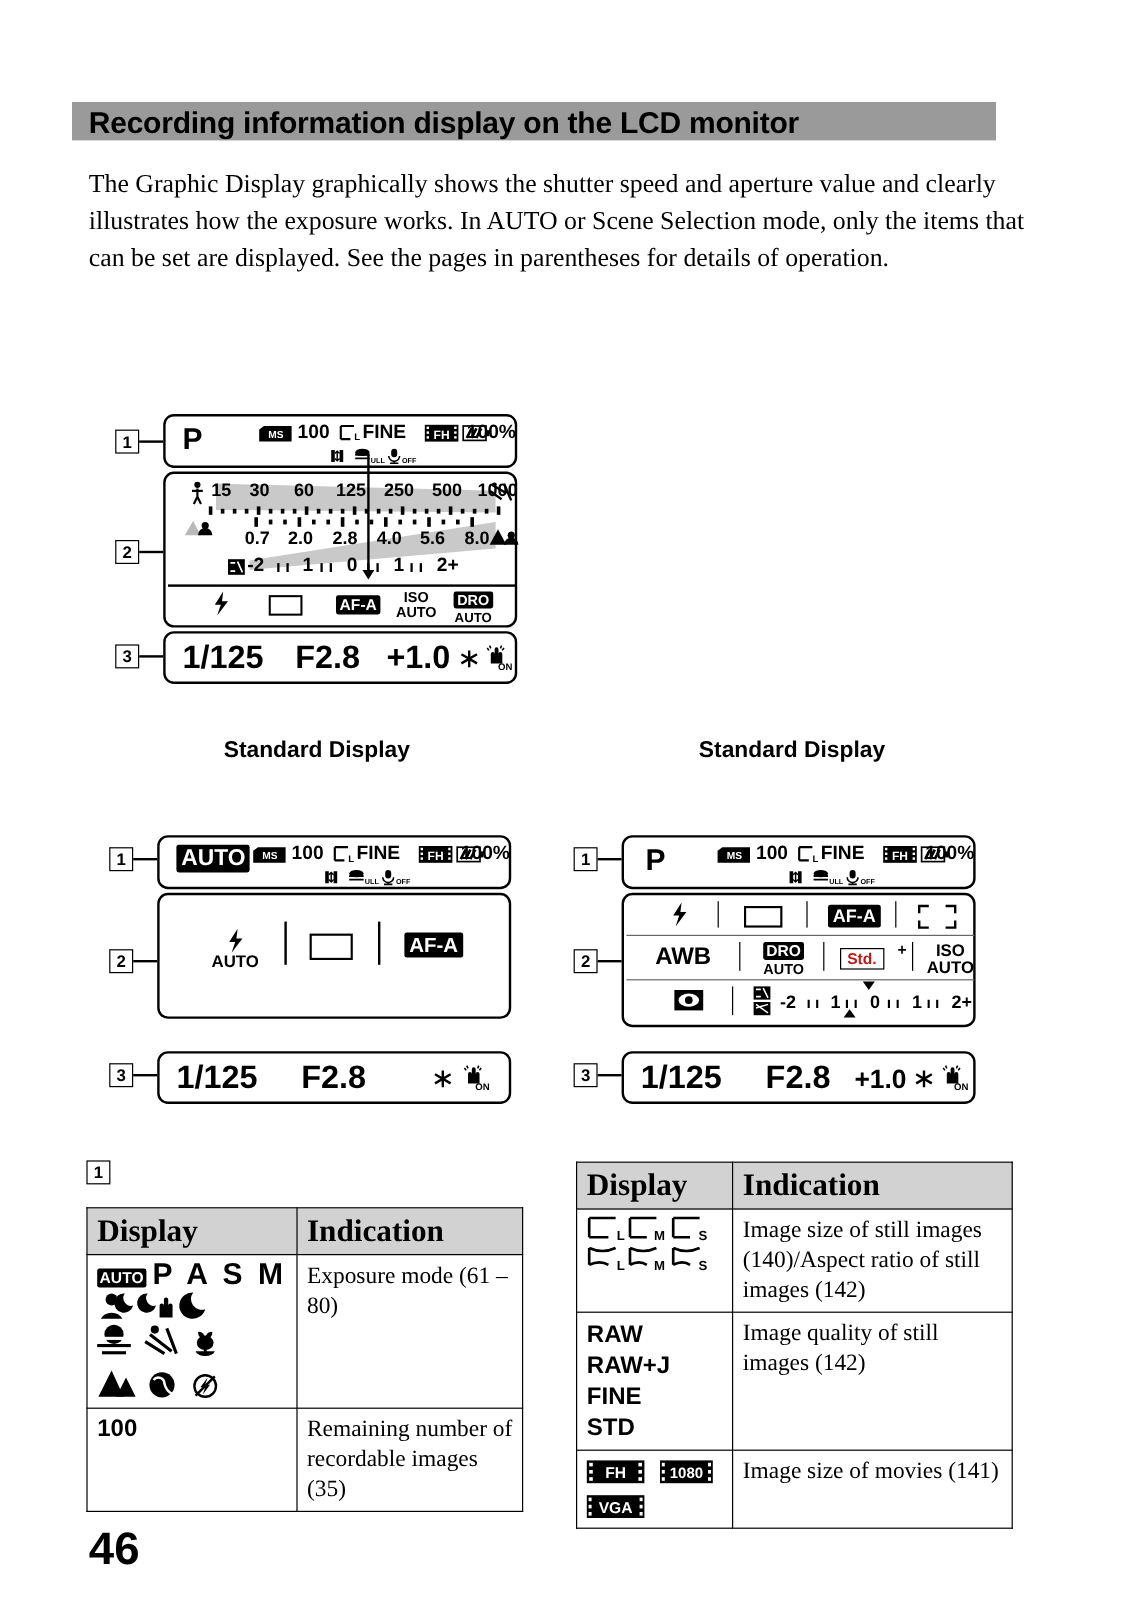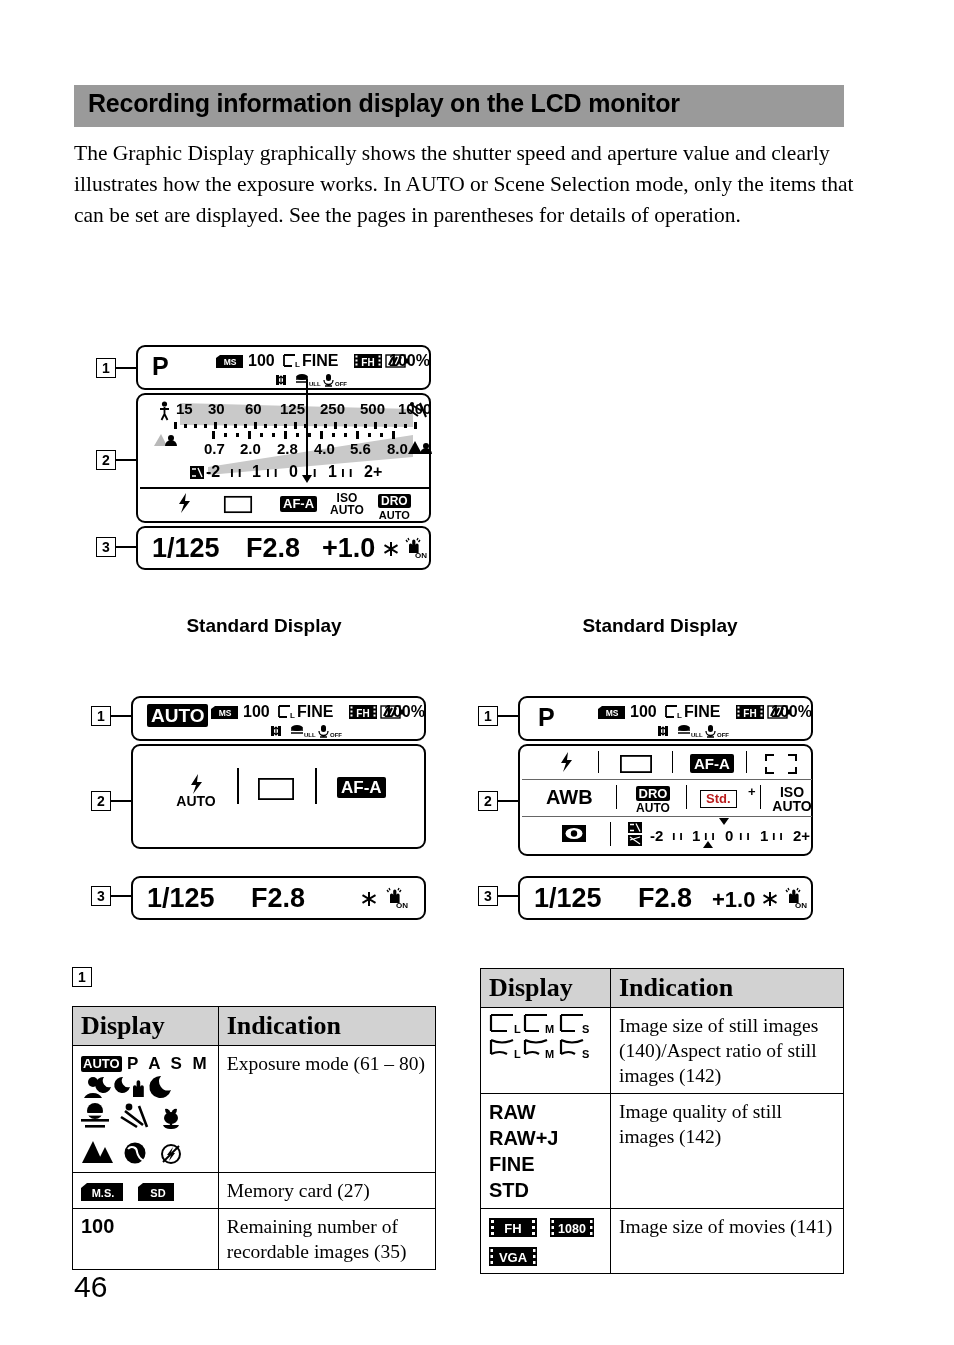--- a/index.html
+++ b/index.html
@@ -12,7 +12,7 @@
 
   
   .hdr-bar{
-    position:absolute;left:74px;top:85px;width:770px;height:42px;
+    position:absolute;left:60px;top:85px;width:770px;height:32px;
     background:#9a9a9a;
   }
   .hdr-bar .t{

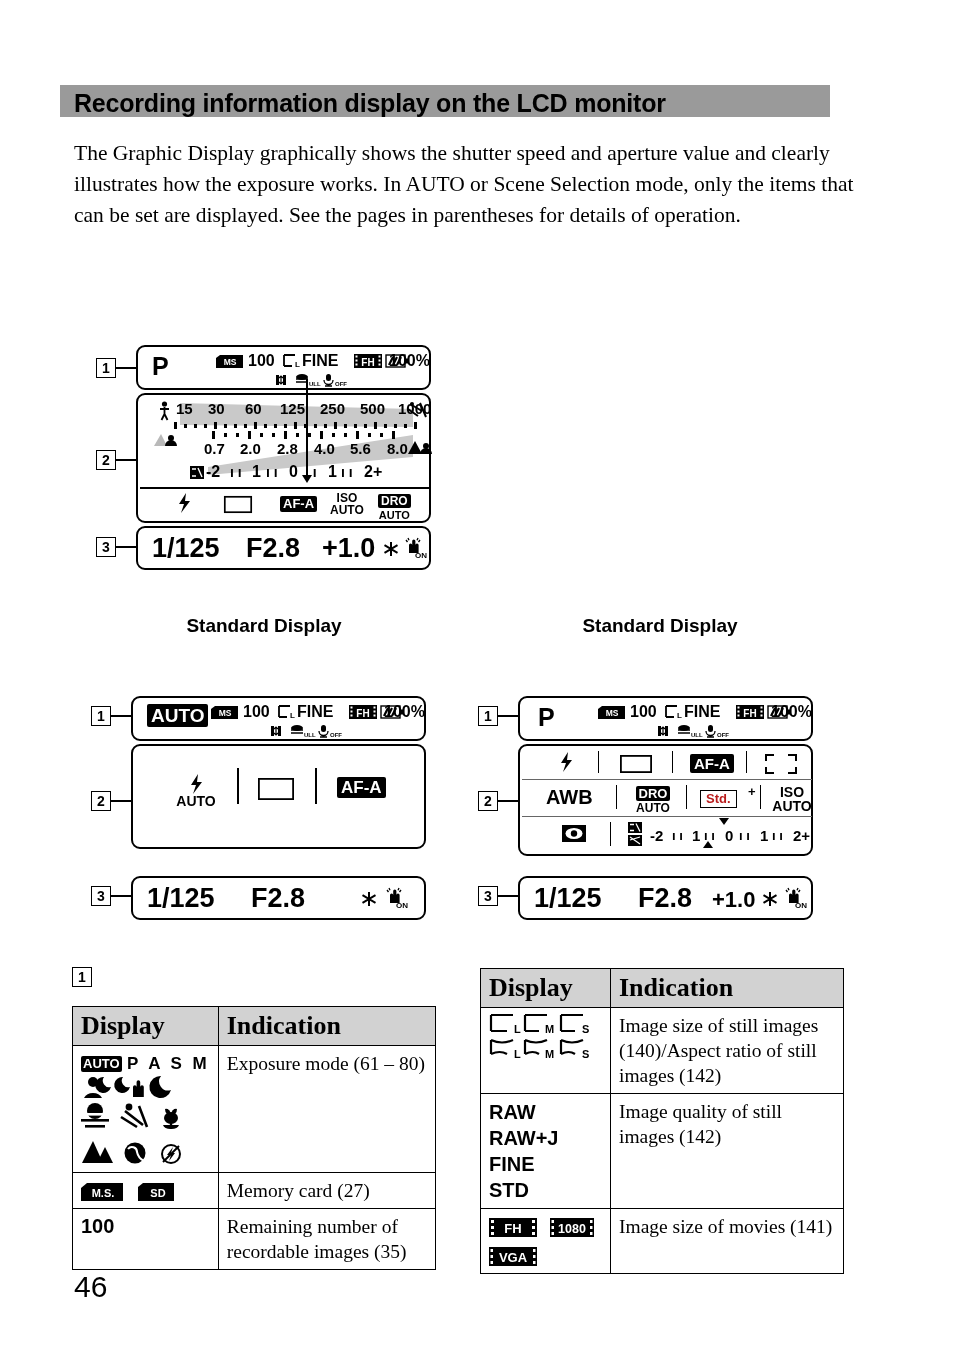--- a/index.html
+++ b/index.html
@@ -635,7 +635,7 @@
       <td class="dsp">
         <div style="white-space:nowrap;line-height:23px;">
           <span class="inv" style="font-size:13px;line-height:16px;padding:0 2px;vertical-align:1px;">AUTO</span>
-          <span style="font-size:17px;letter-spacing:3px;">P A S M</span>
+          <span style="font-size:25px;letter-spacing:3px;">P A S M</span>
         </div>
         <div style="line-height:30px;">
           <svg width="110" height="92" viewBox="0 0 110 92">

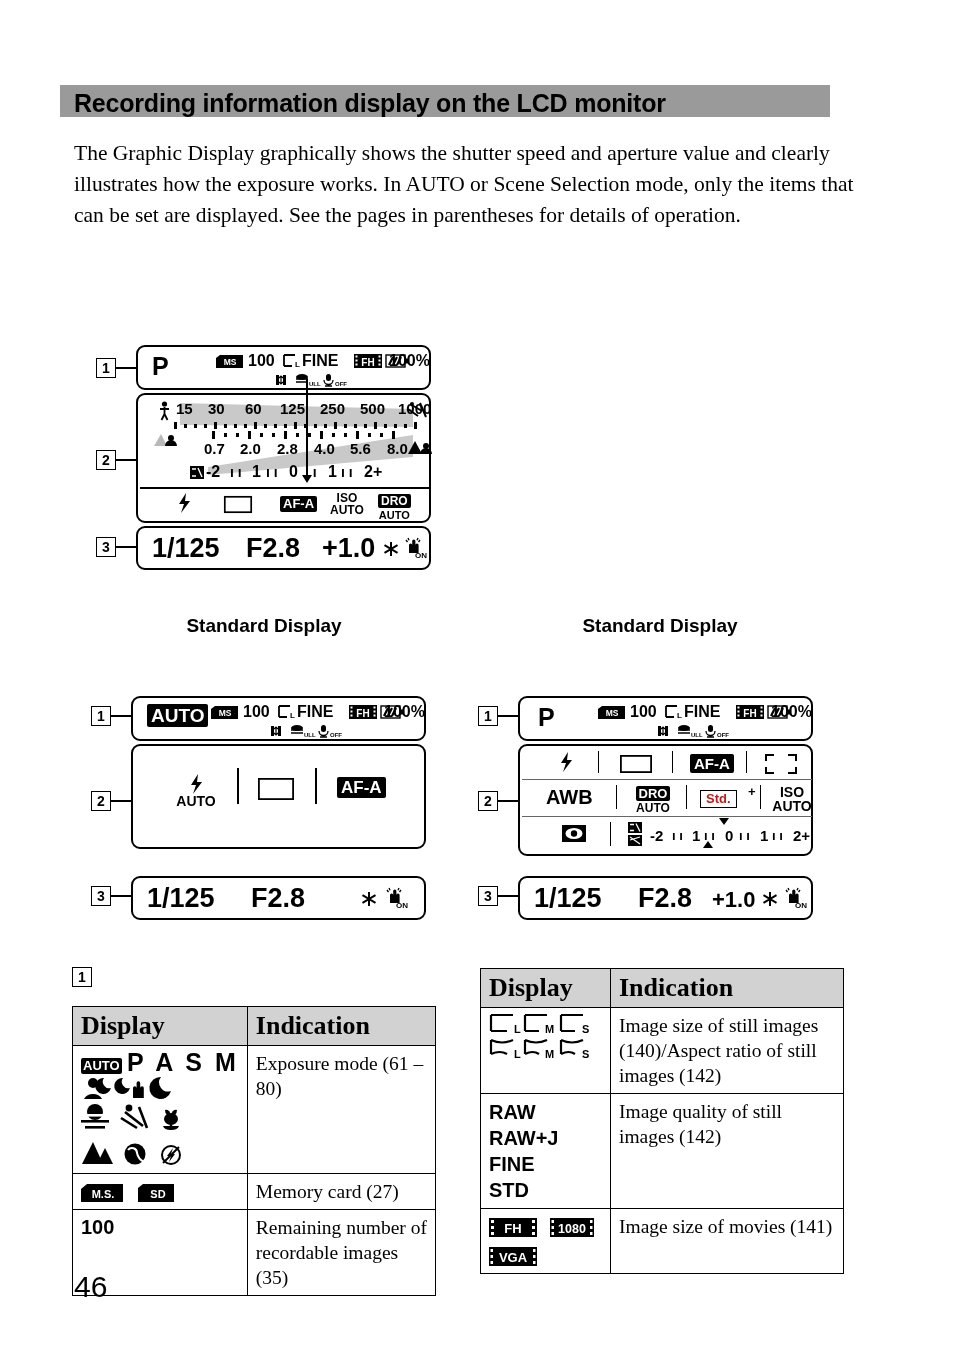--- a/index.html
+++ b/index.html
@@ -688,23 +688,6 @@
         </div>
       </td>
       <td>Exposure mode (61 – 80)</td>
-    </tr>
-    <tr>
-      <td class="dsp">
-        <span class="ico">
-          <svg width="42" height="18" viewBox="0 0 42 18">
-                <polygon points="6,0 42,0 42,18 0,18 0,5" fill="#000"></polygon>
-                <text x="22" y="14" font-family="Liberation Sans, sans-serif" font-size="11" font-weight="bold" fill="#fff" text-anchor="middle">M.S.</text>
-              </svg>
-        </span>
-        <span class="ico" style="margin-left:10px;">
-          <svg width="36" height="18" viewBox="0 0 36 18">
-                <polygon points="5,0 36,0 36,18 0,18 0,4" fill="#000"></polygon>
-                <text x="20" y="14" font-family="Liberation Sans, sans-serif" font-size="11" font-weight="bold" fill="#fff" text-anchor="middle">SD</text>
-              </svg>
-        </span>
-      </td>
-      <td>Memory card (27)</td>
     </tr>
     <tr>
       <td class="dsp" style="font-size:20px;">100</td>

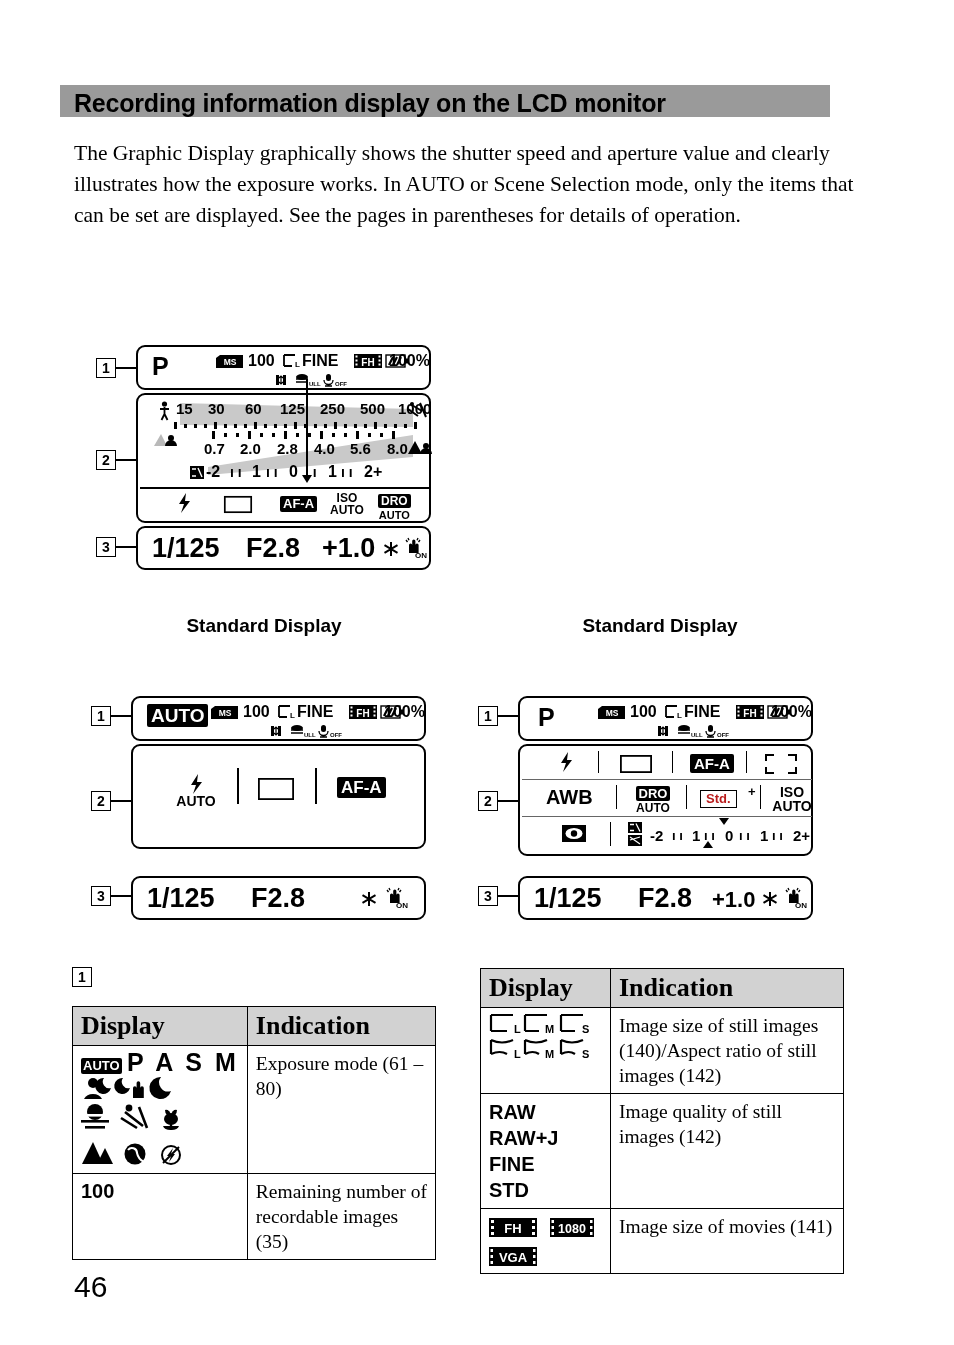--- a/index.html
+++ b/index.html
@@ -80,8 +80,8 @@
 
   .pageno{
     position:absolute;left:74px;top:1270px;
-    font-family:"Liberation Sans", sans-serif;font-weight:normal;
-    font-size:30px;color:#000;
+    font-family:"Liberation Sans", sans-serif;font-weight:bold;
+    font-size:38px;color:#000;
   }
 
   svg{display:block;overflow:visible;}

